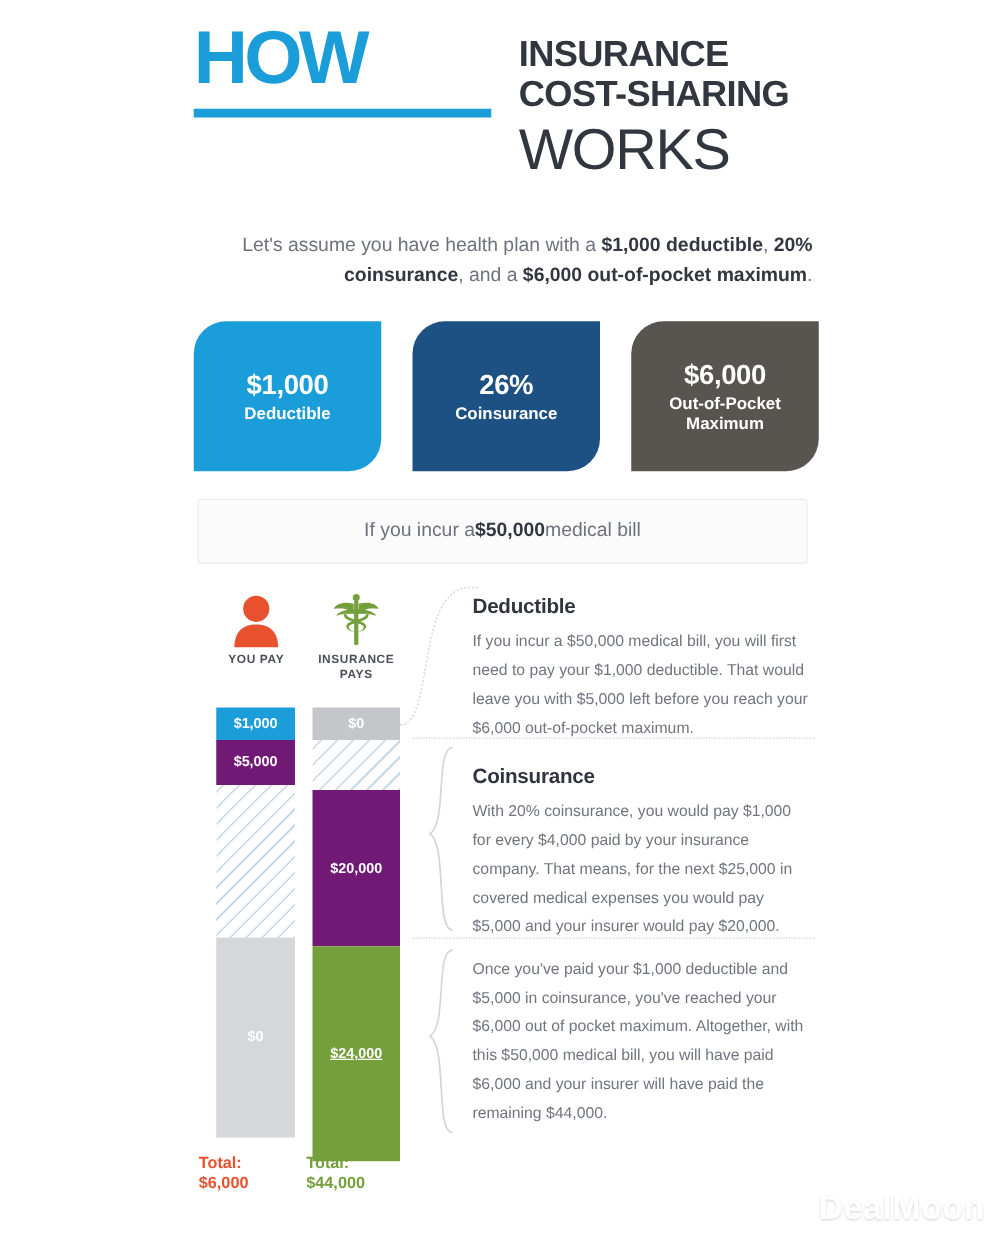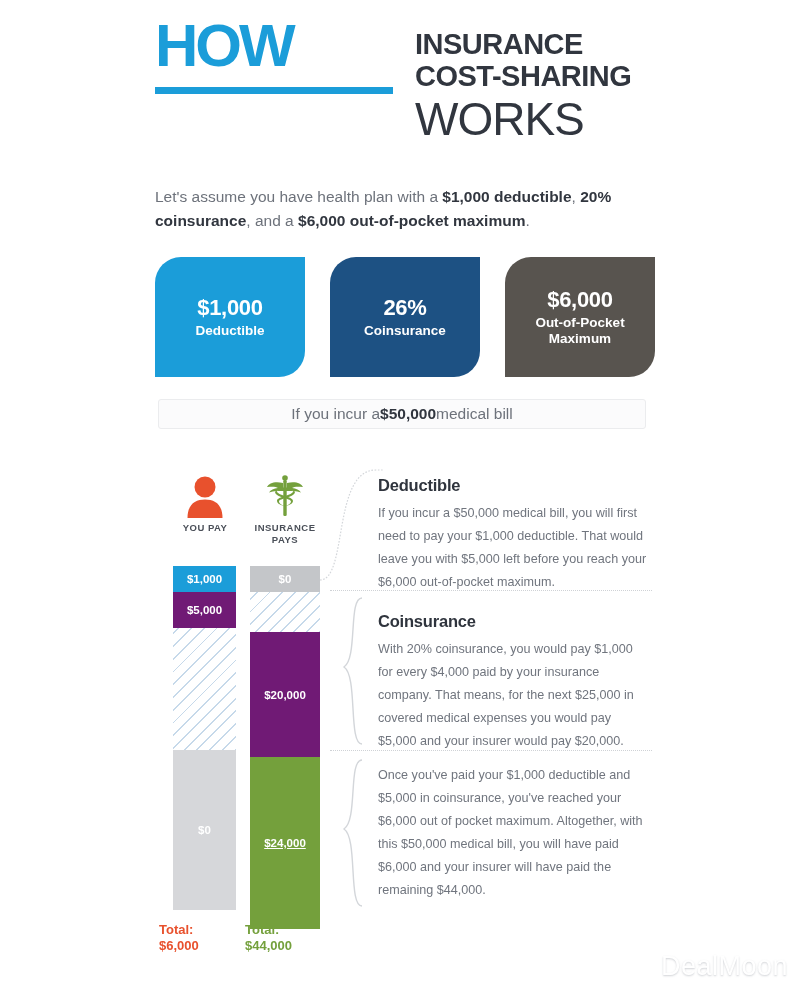--- a/index.html
+++ b/index.html
@@ -58,6 +58,7 @@
     font-size: 15.5px;
     line-height: 1.55;
     color: #6d727b;
+    text-align: right;
   }
   .intro b { color: #31363f; font-weight: bold; }
 

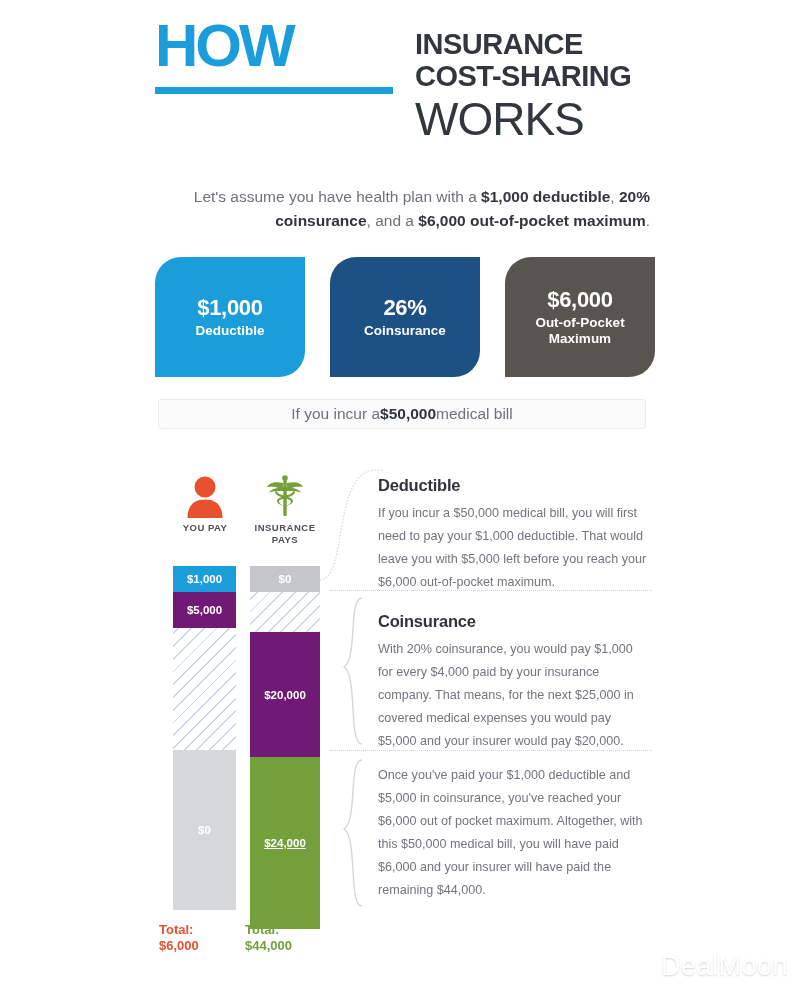--- a/index.html
+++ b/index.html
@@ -89,7 +89,7 @@
   
   .banner {
     margin: 22px 0 0 158px;
-    width: 488px; height: 30px;
+    width: 488px; height: 52px;
     background: #fbfbfc;
     border: 1px solid #ebecee;
     border-radius: 3px;

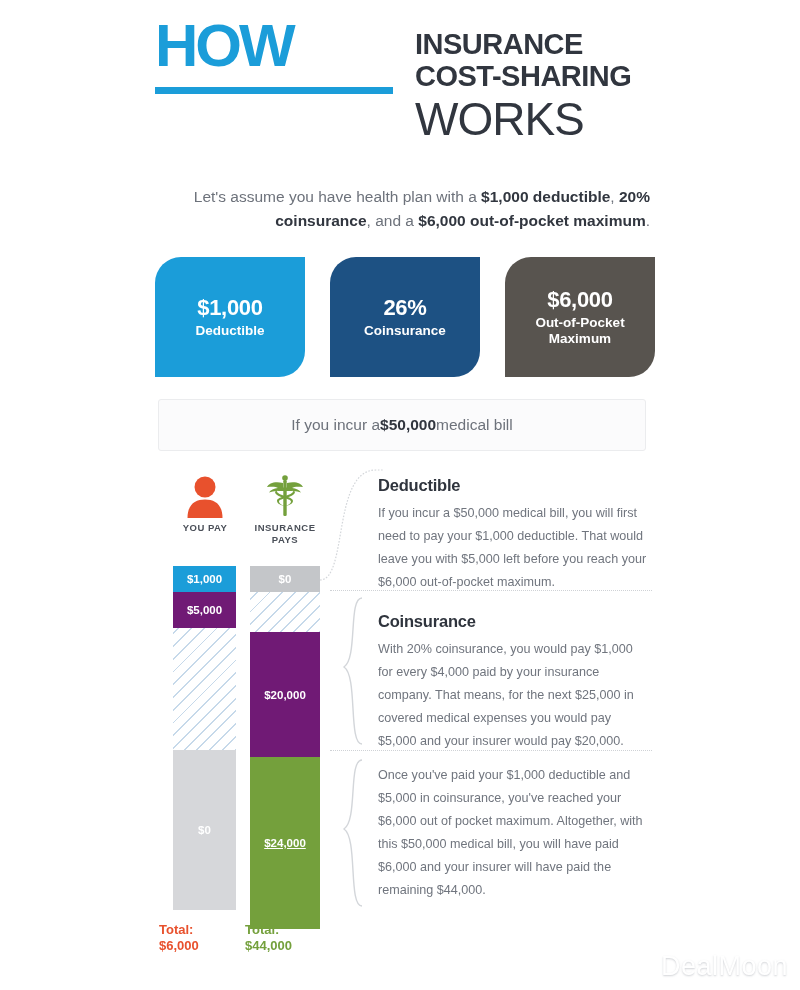--- a/index.html
+++ b/index.html
@@ -184,7 +184,7 @@
     position: absolute;
     right: 12px; bottom: 8px;
     font-size: 27px;
-    font-weight: normal;
+    font-weight: bold;
     letter-spacing: 0.5px;
     color: #ffffff;
     text-shadow: 0 1px 2px rgba(150,155,165,0.45);

